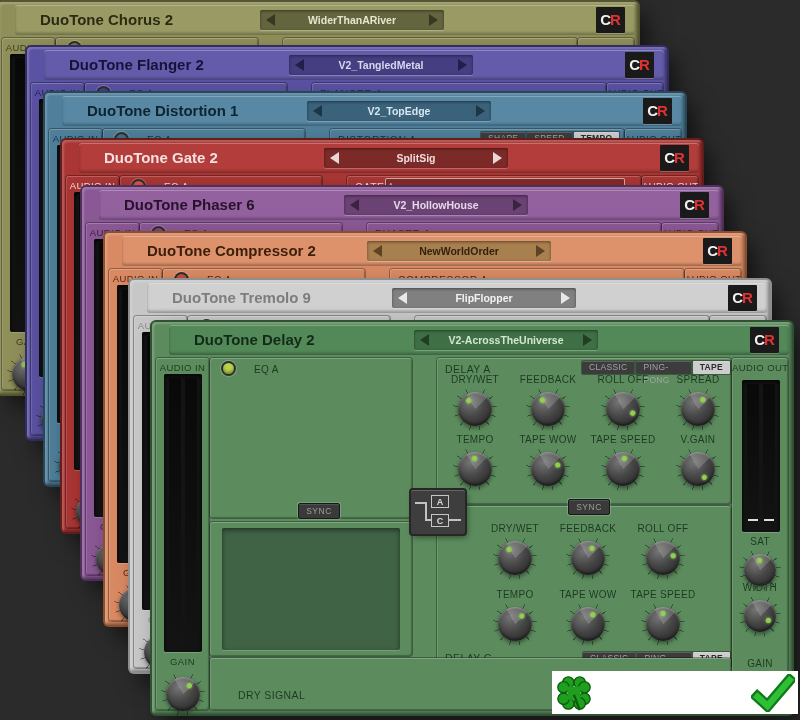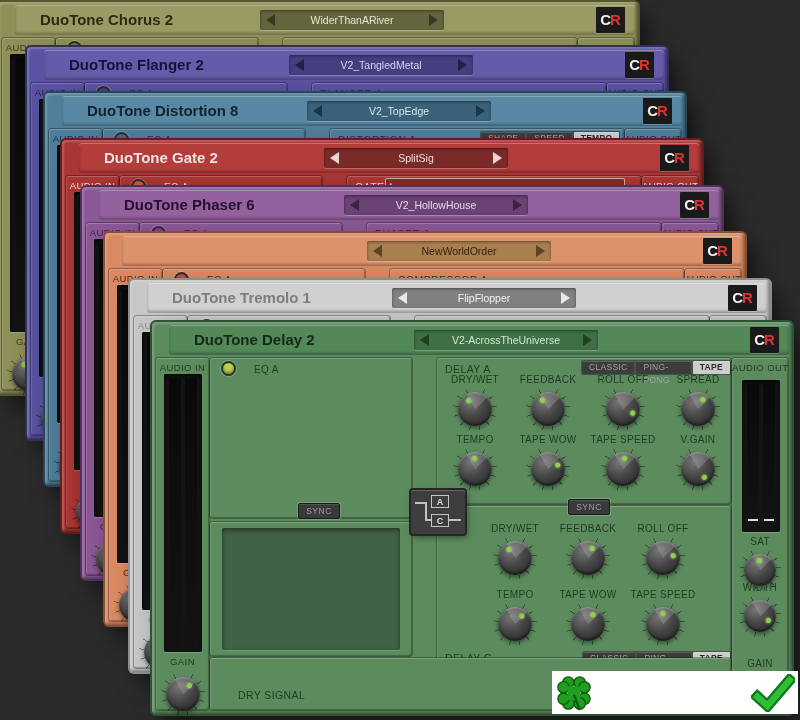--- a/index.html
+++ b/index.html
@@ -12,7 +12,7 @@
   .title{position:absolute;left:25px;top:6px;font-size:15px;font-weight:bold;color:var(--ttext);white-space:nowrap;}
   .preset{position:absolute;left:245px;top:5px;width:184px;height:20px;border-radius:2px;background:var(--pbg);
     color:var(--ptext);font-size:10.5px;display:flex;align-items:center;justify-content:center;
-    box-shadow: inset 0 1px 3px rgba(0,0,0,.45), 0 1px 0 rgba(255,255,255,.22);}
+    box-shadow: inset 0 1px 3px rgba(0,0,0,.45), 0 1px 0 rgba(255,255,255,.22); font-weight: bold;}
   .arr{position:absolute;top:4px;width:0;height:0;border:6px solid transparent;}
   .arr.l{left:6px;border-left:none;border-right:9px solid var(--arrow);}
   .arr.r{right:6px;border-right:none;border-left:9px solid var(--arrow);}

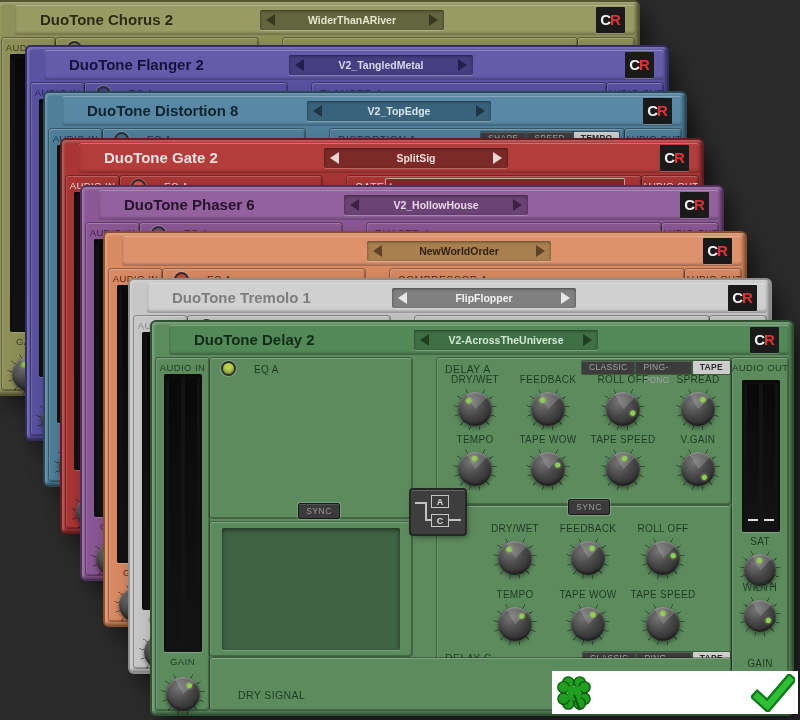--- a/index.html
+++ b/index.html
@@ -165,7 +165,7 @@
     </div>
     <div class="window" style="left: 45px; top: 93px; z-index: 3; --body: #4f7f9a; --bar: #5888a3; --edge: #2a4759; --ttext: #0e2431; --ltext: #143043; --pbg: #3a627b; --ptext: #d7e5ed; --led: #41718c; --arrow: rgba(8,25,35,.6);">
       <div class="titlebar">
-        <span class="title">DuoTone Distortion 8</span>
+        <span class="title">DuoTone Distortion 1</span>
         <div class="preset">
           <span class="arr l"></span>
           <span>V2_TopEdge</span>

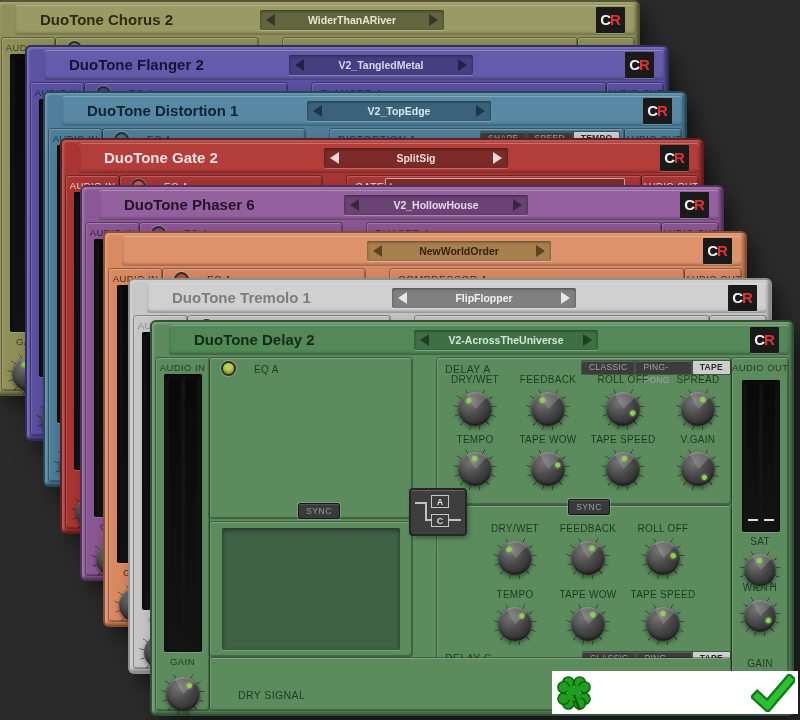--- a/index.html
+++ b/index.html
@@ -285,6 +285,7 @@
     </div>
     <div class="window" style="left: 105px; top: 233px; z-index: 6; --body: #d98a63; --bar: #de926c; --edge: #8a4f2e; --ttext: #3c1e0b; --ltext: #53280f; --pbg: #a87f4f; --ptext: #33220e; --led: #c4503c; --arrow: rgba(45,25,8,.6);">
       <div class="titlebar">
+        <span class="title">DuoTone Compressor 2</span>
         <div class="preset">
           <span class="arr l"></span>
           <span>NewWorldOrder</span>

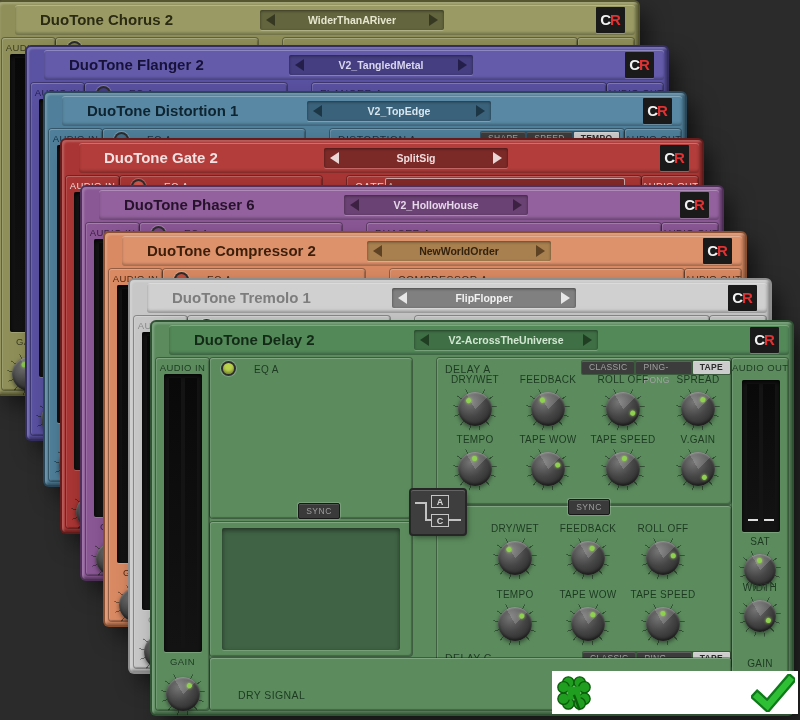--- a/index.html
+++ b/index.html
@@ -323,7 +323,7 @@
     </div>
     <div class="window" style="left: 130px; top: 280px; z-index: 7; --body: #c7c7c7; --bar: #d0d0d0; --edge: #8e8e8e; --ttext: #7d7d7d; --ltext: #8b8b8b; --pbg: #808080; --ptext: #f2f2f2; --led: #a8a8a8; --arrow: rgba(250,250,250,.85);">
       <div class="titlebar">
-        <span class="title">DuoTone Tremolo 1</span>
+        <span class="title">DuoTone Tremolo 9</span>
         <div class="preset">
           <span class="arr l"></span>
           <span>FlipFlopper</span>

